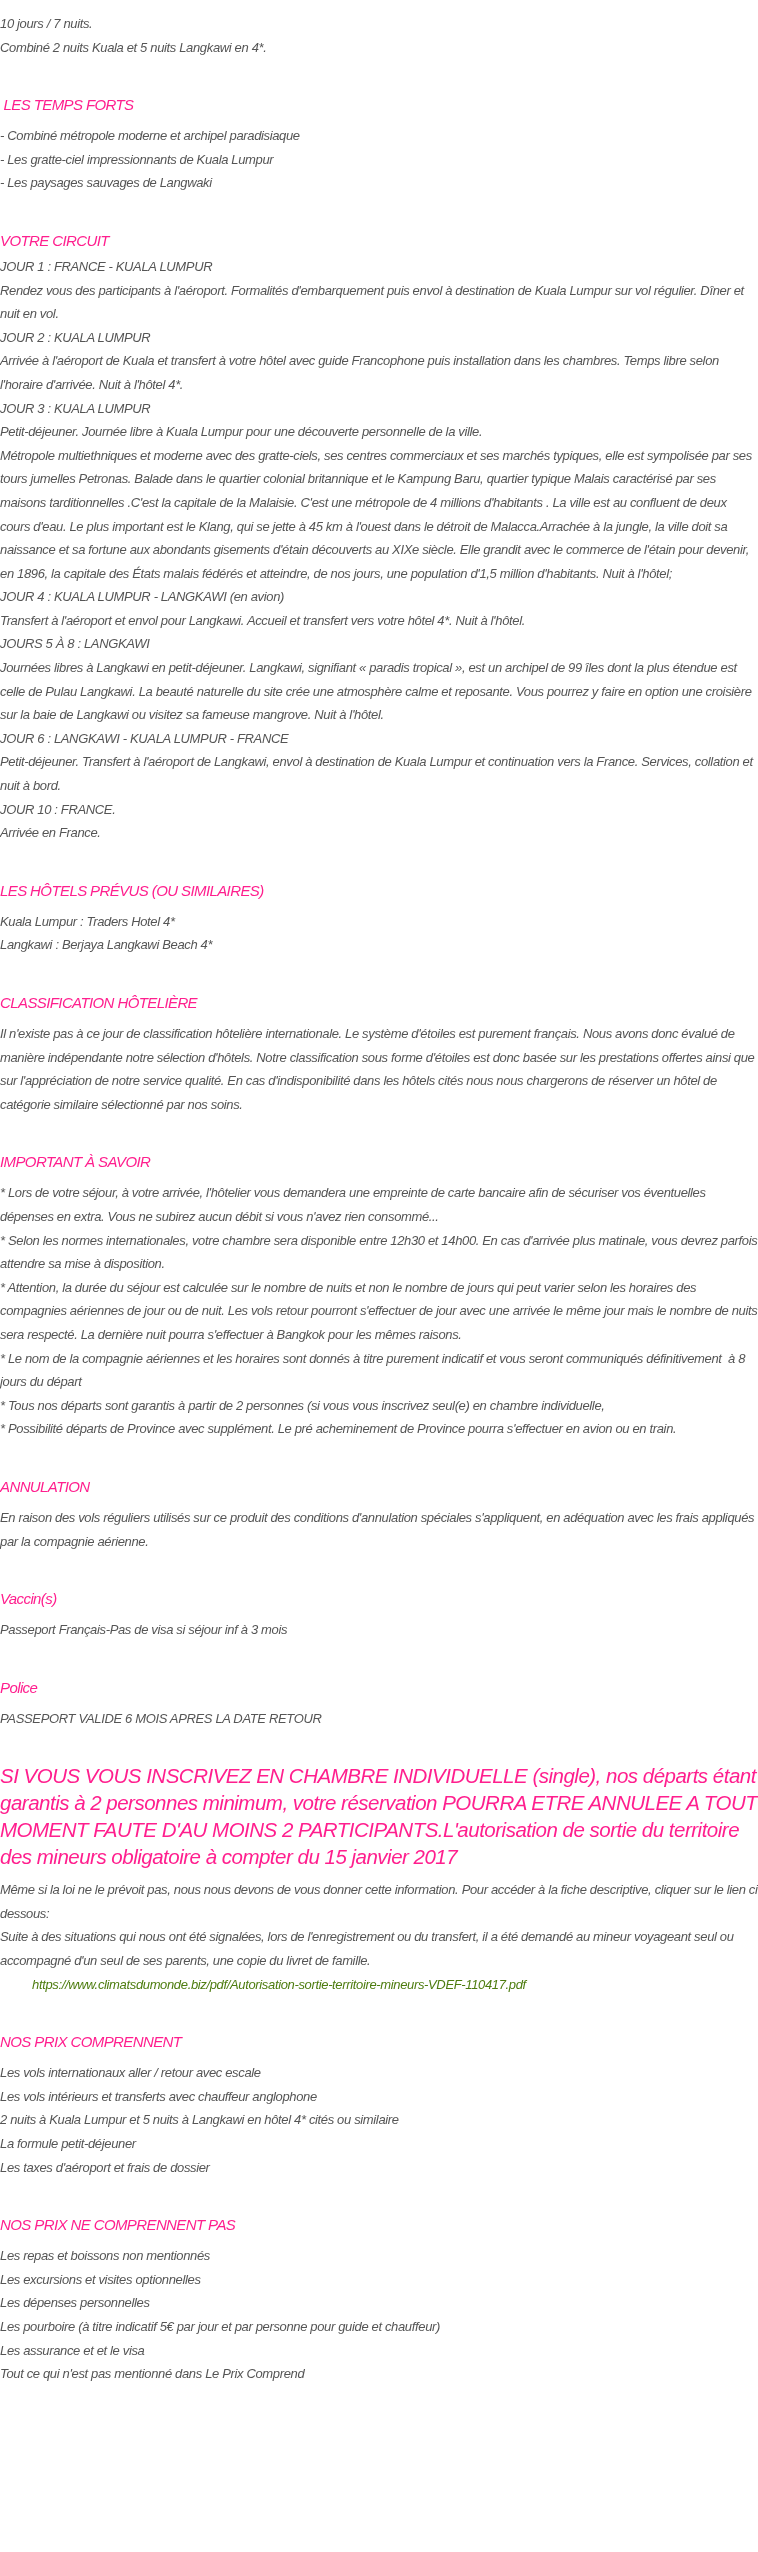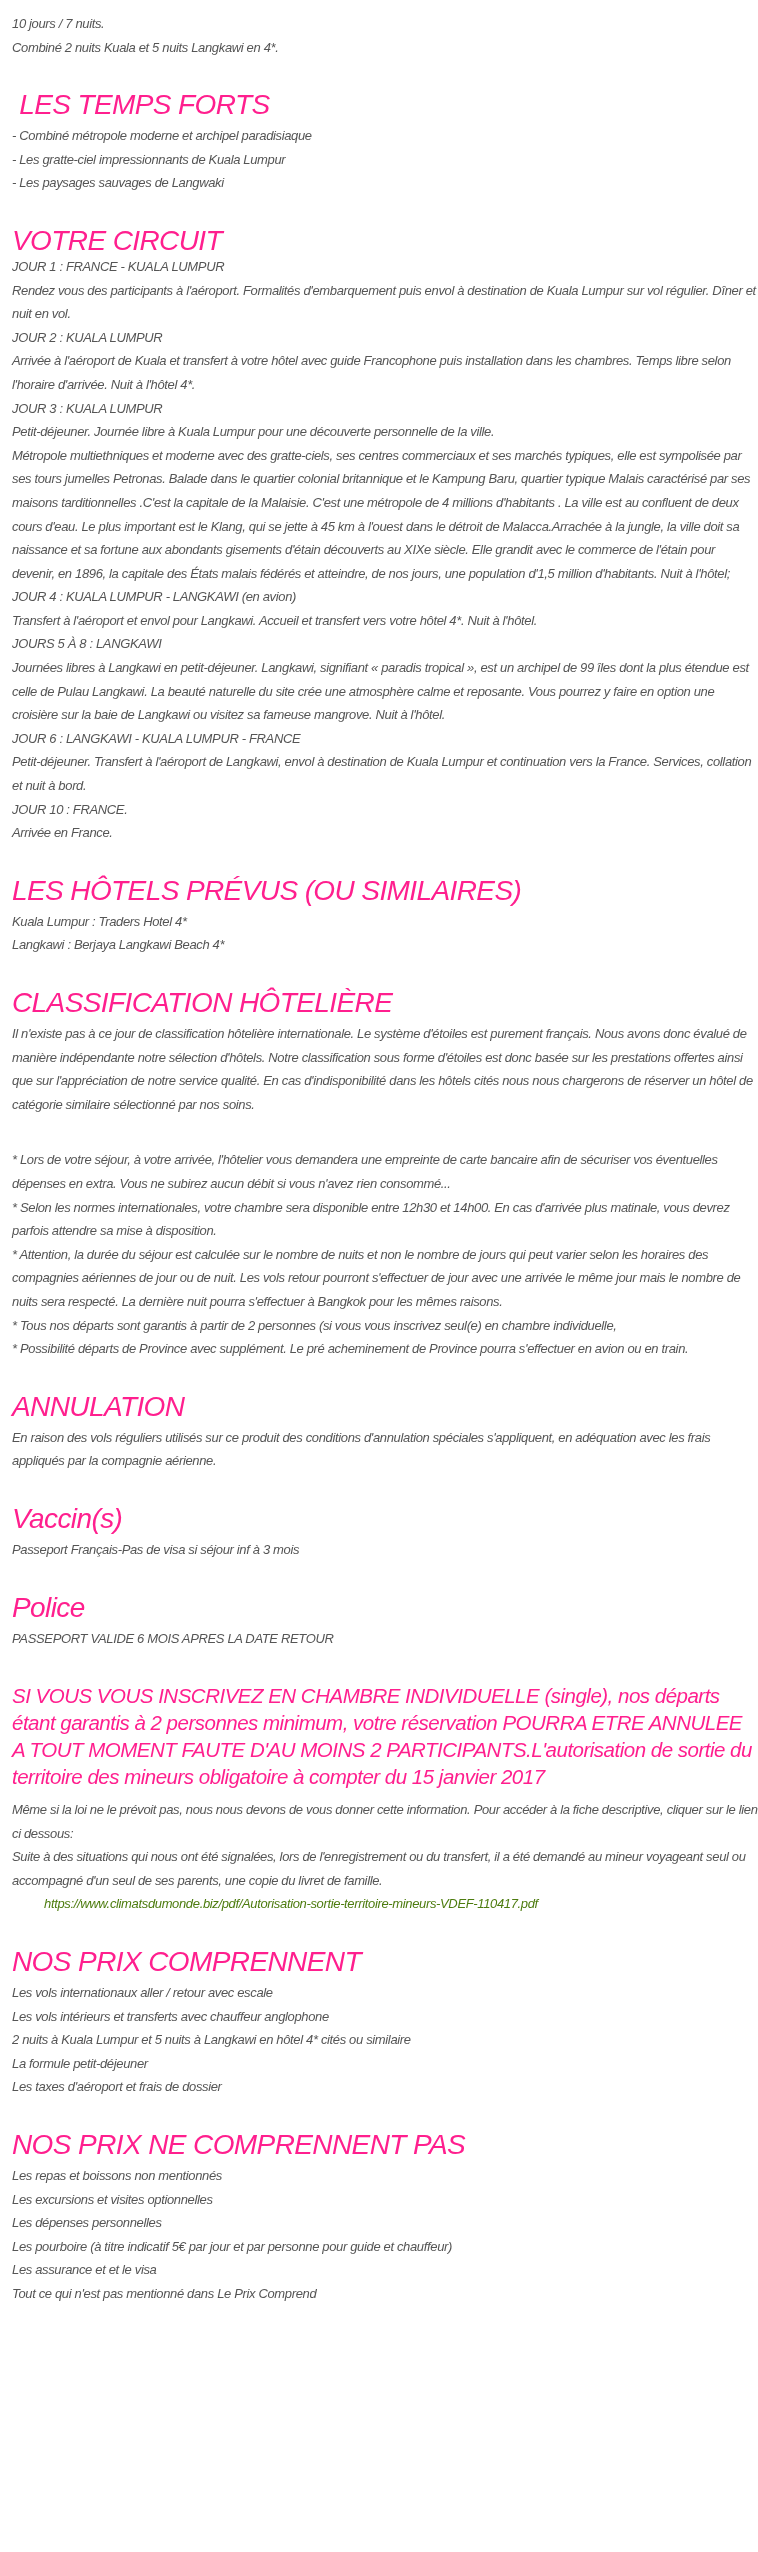--- a/index.html
+++ b/index.html
@@ -5,7 +5,7 @@
     html, body { margin: 0; padding: 0; background: #ffffff; }
     body { width: 758px; overflow: hidden; }
     .page {
-      padding: 12px 0 0 12px;
+      padding: 12px 0 0 0;
       font-family: "Liberation Sans", "DejaVu Sans", sans-serif;
       font-style: italic;
       font-size: 13px;

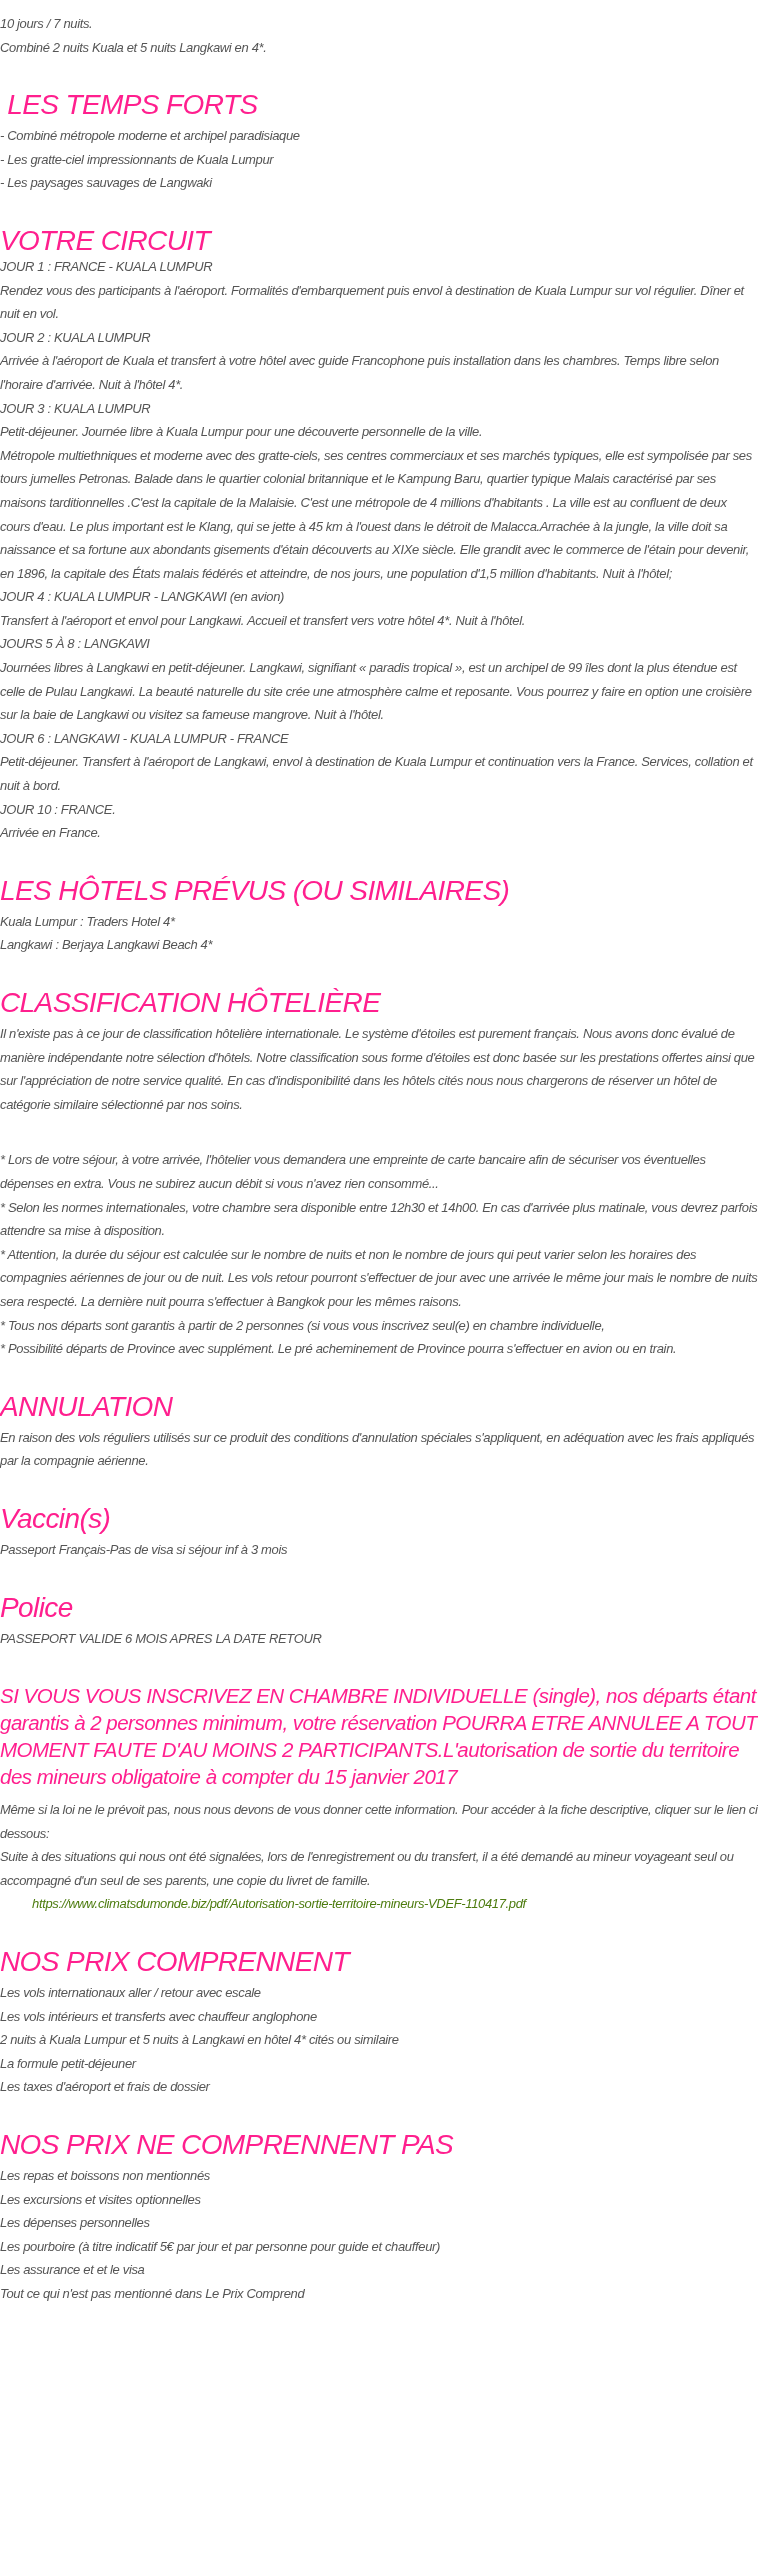--- a/index.html
+++ b/index.html
@@ -20,7 +20,7 @@
       font-family: "Liberation Sans", "DejaVu Sans", sans-serif;
       font-style: italic;
       font-weight: 400;
-      font-size: 28px;
+      font-size: 15px;
       letter-spacing: -0.6px;
     }
     h2.big {

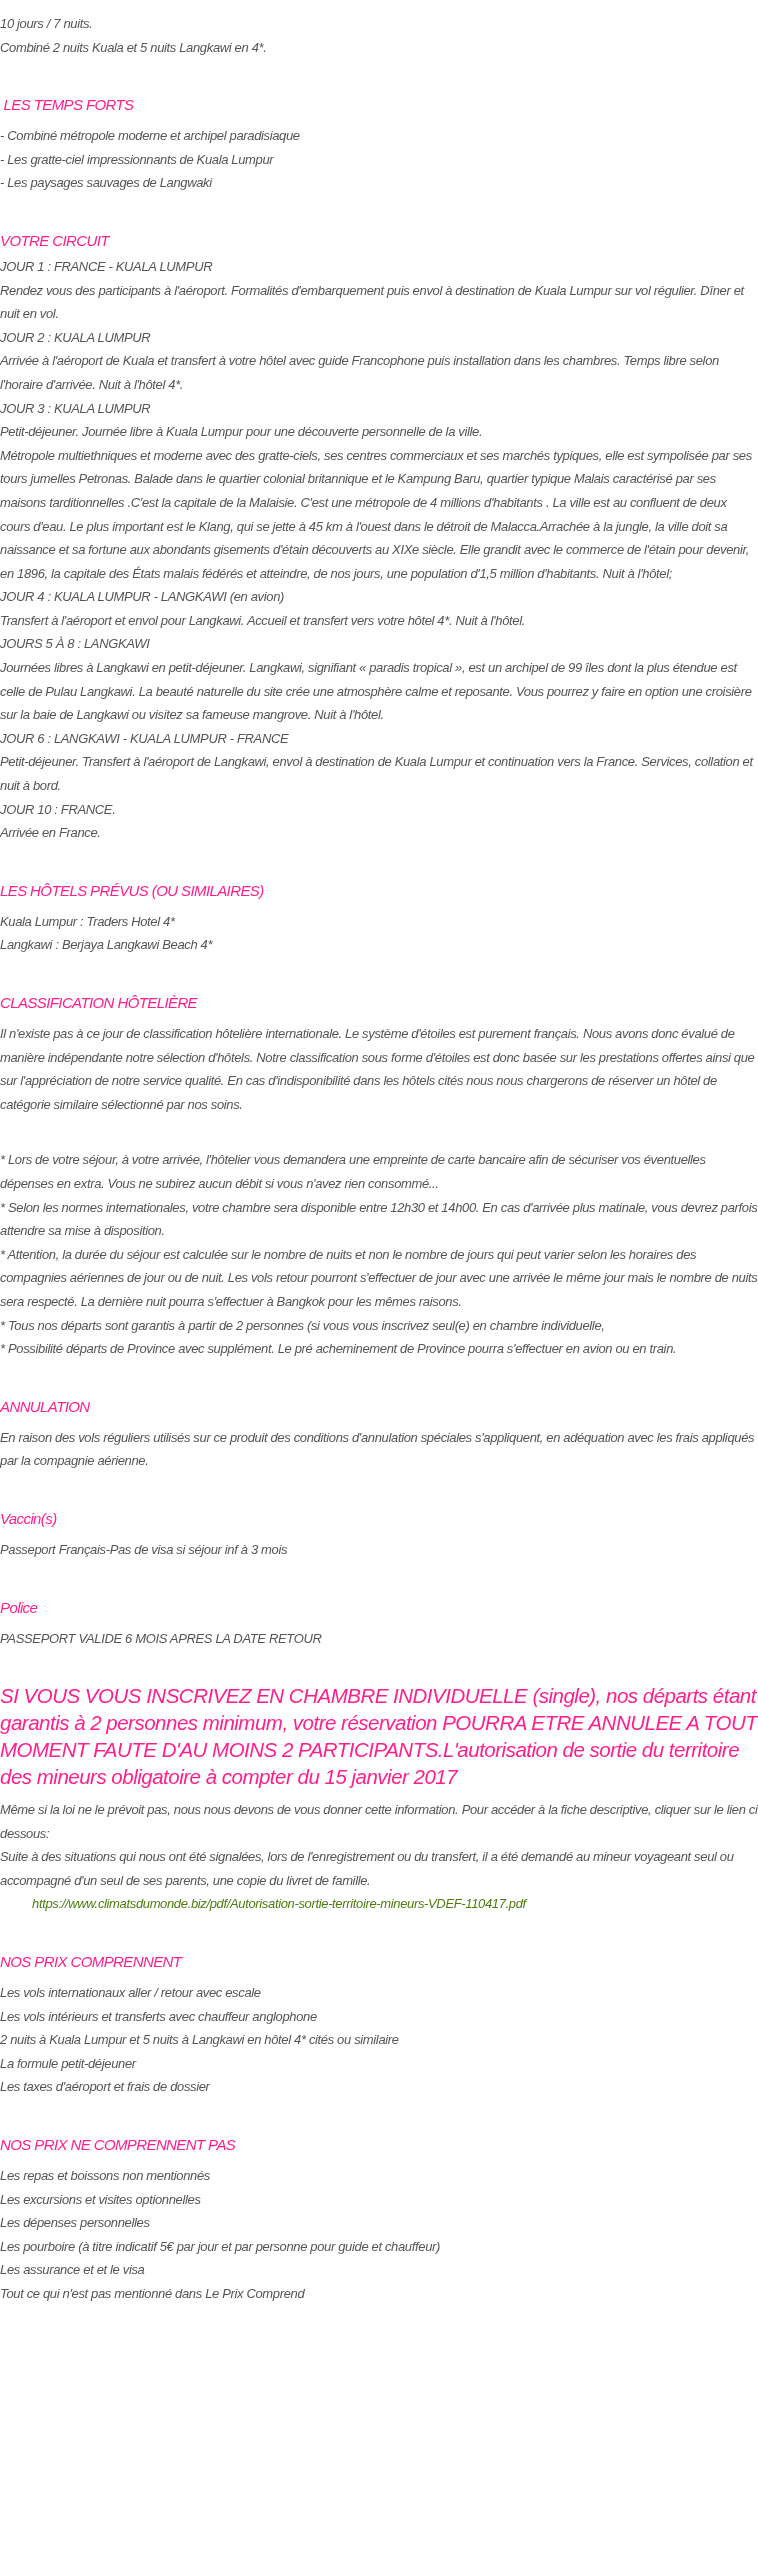--- a/index.html
+++ b/index.html
@@ -93,6 +93,7 @@
   </div>
 
   <div style="margin-top:32px">
+    <h2 style="line-height:28px; margin-bottom:5px">IMPORTANT À SAVOIR</h2>
     <span class="line">* Lors de votre séjour, à votre arrivée, l'hôtelier vous demandera une empreinte de carte bancaire afin de sécuriser vos éventuelles dépenses en extra. Vous ne subirez aucun débit si vous n'avez rien consommé...</span>
     <span class="line">* Selon les normes internationales, votre chambre sera disponible entre 12h30 et 14h00. En cas d'arrivée plus matinale, vous devrez parfois attendre sa mise à disposition.</span>
     <span class="line">* Attention, la durée du séjour est calculée sur le nombre de nuits et non le nombre de jours qui peut varier selon les horaires des compagnies aériennes de jour ou de nuit. Les vols retour pourront s'effectuer de jour avec une arrivée le même jour mais le nombre de nuits sera respecté. La dernière nuit pourra s'effectuer à Bangkok pour les mêmes raisons.</span>

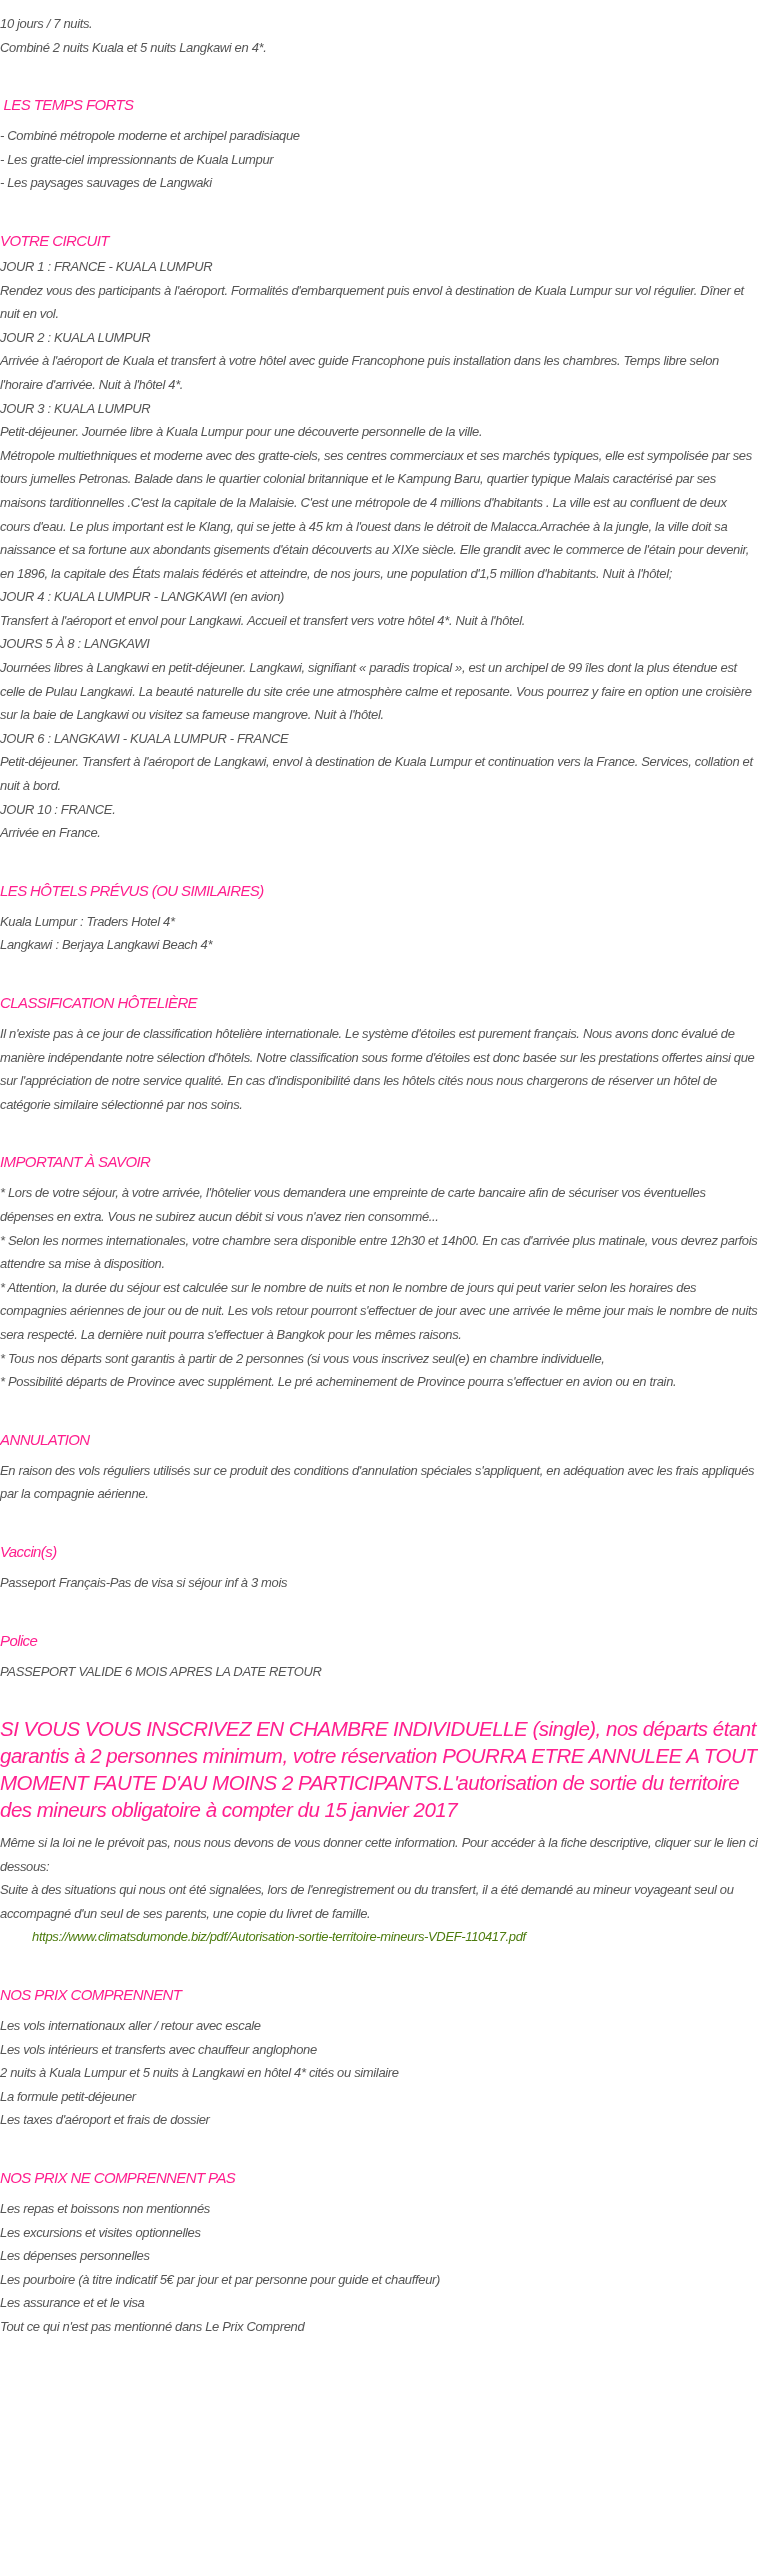--- a/index.html
+++ b/index.html
@@ -97,6 +97,7 @@
     <span class="line">* Lors de votre séjour, à votre arrivée, l'hôtelier vous demandera une empreinte de carte bancaire afin de sécuriser vos éventuelles dépenses en extra. Vous ne subirez aucun débit si vous n'avez rien consommé...</span>
     <span class="line">* Selon les normes internationales, votre chambre sera disponible entre 12h30 et 14h00. En cas d'arrivée plus matinale, vous devrez parfois attendre sa mise à disposition.</span>
     <span class="line">* Attention, la durée du séjour est calculée sur le nombre de nuits et non le nombre de jours qui peut varier selon les horaires des compagnies aériennes de jour ou de nuit. Les vols retour pourront s'effectuer de jour avec une arrivée le même jour mais le nombre de nuits sera respecté. La dernière nuit pourra s'effectuer à Bangkok pour les mêmes raisons.</span>
+    <span class="line" style="white-space:pre-wrap">* Le nom de la compagnie aériennes et les horaires sont donnés à titre purement indicatif et vous seront communiqués définitivement  à 8 jours du départ</span>
     <span class="line">* Tous nos départs sont garantis à partir de 2 personnes (si vous vous inscrivez seul(e) en chambre individuelle,</span>
     <span class="line">* Possibilité départs de Province avec supplément. Le pré acheminement de Province pourra s'effectuer en avion ou en train.</span>
   </div>

